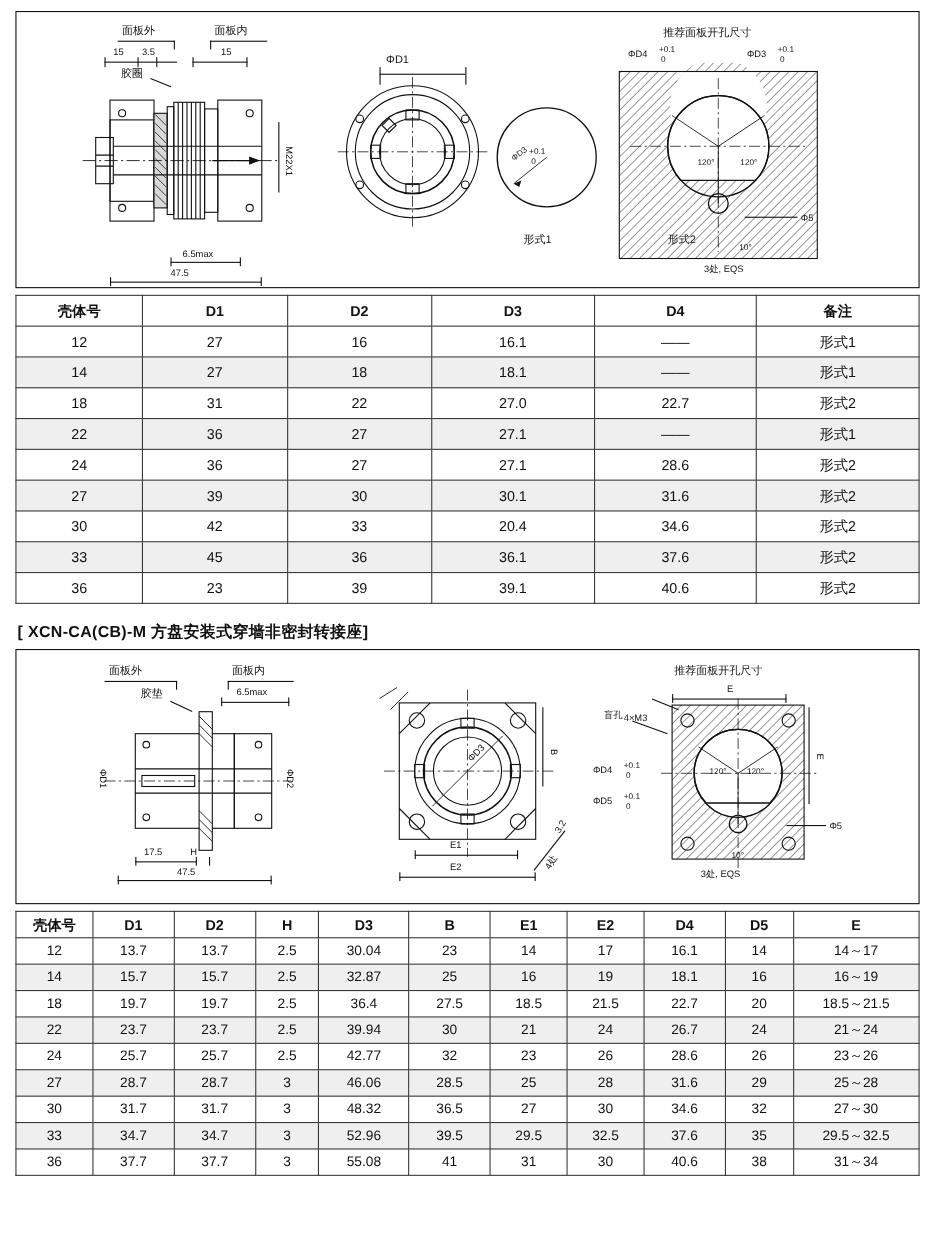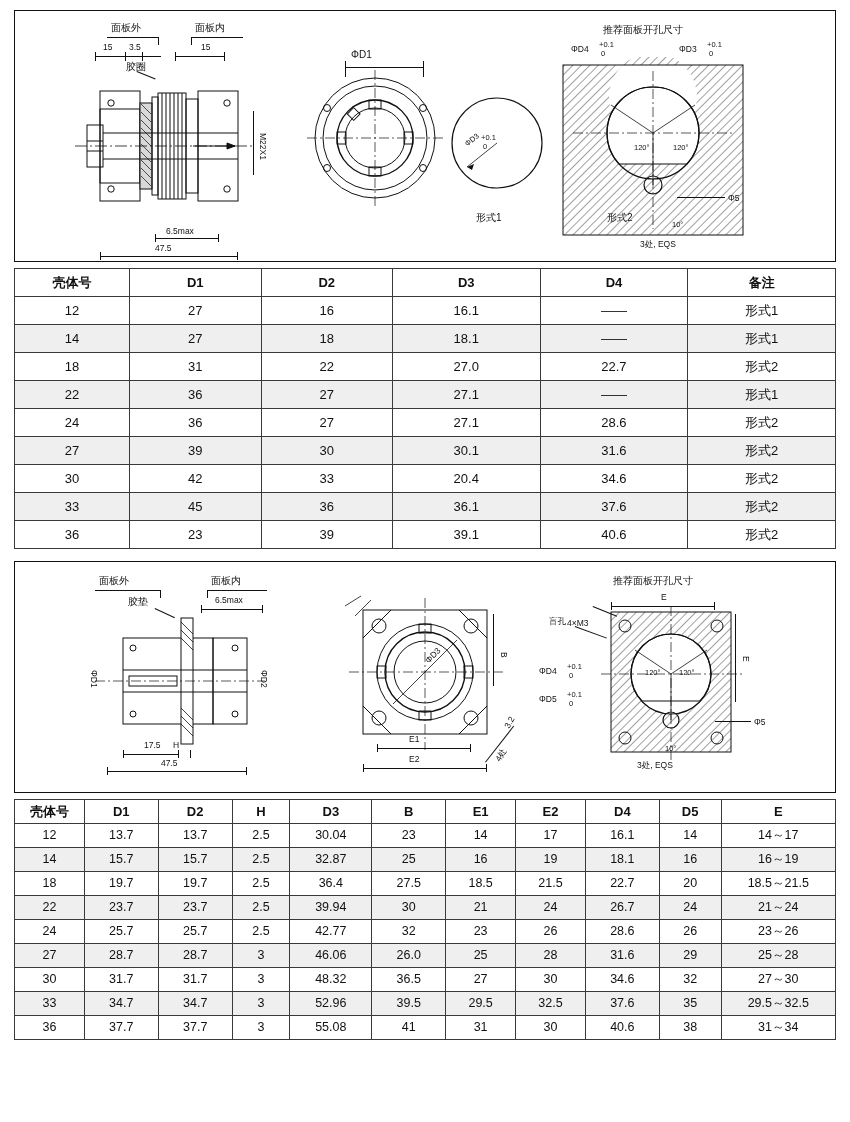--- a/index.html
+++ b/index.html
@@ -115,7 +115,7 @@
     <div class="ln lnv" style="left:160px; top:41px; height:9px;"></div>
     <div class="ln lnv" style="left:209px; top:41px; height:9px;"></div>
 
-    <div class="lbl" style="left:111px; top:49px;">胶圈</div>
+    <div class="lbl" style="left:95px; top:49px;">胶圈</div>
     <div class="ln" style="left:122px; top:60px; width:20px; height:1px; transform:rotate(22deg); transform-origin:left top;"></div>
 
     <svg class="svgwrap" width="260" height="252" style="left:60px; top:52px;">

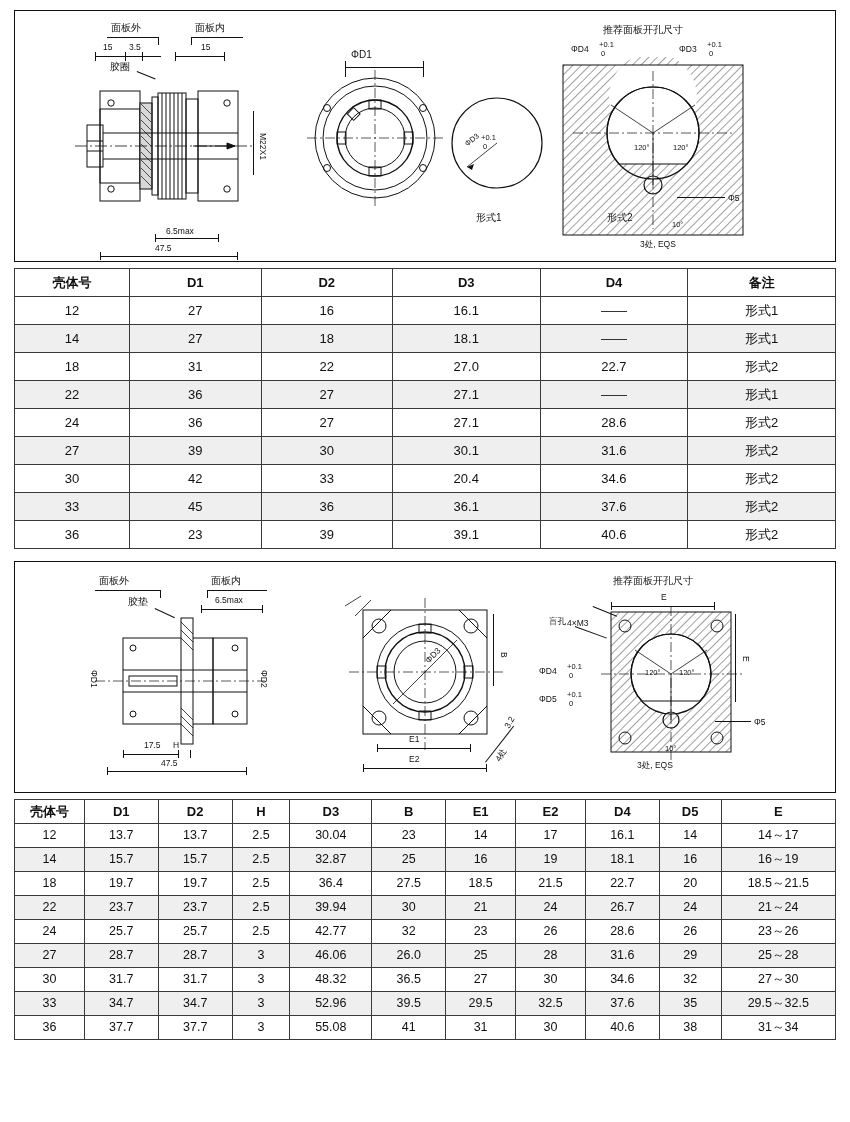--- a/index.html
+++ b/index.html
@@ -352,6 +352,7 @@
 
   <div class="gap"></div>
 
+  <div class="sec-title">[ XCN-CA(CB)-M 方盘安装式穿墙非密封转接座]</div>
 
   <div class="drawing d2">
 

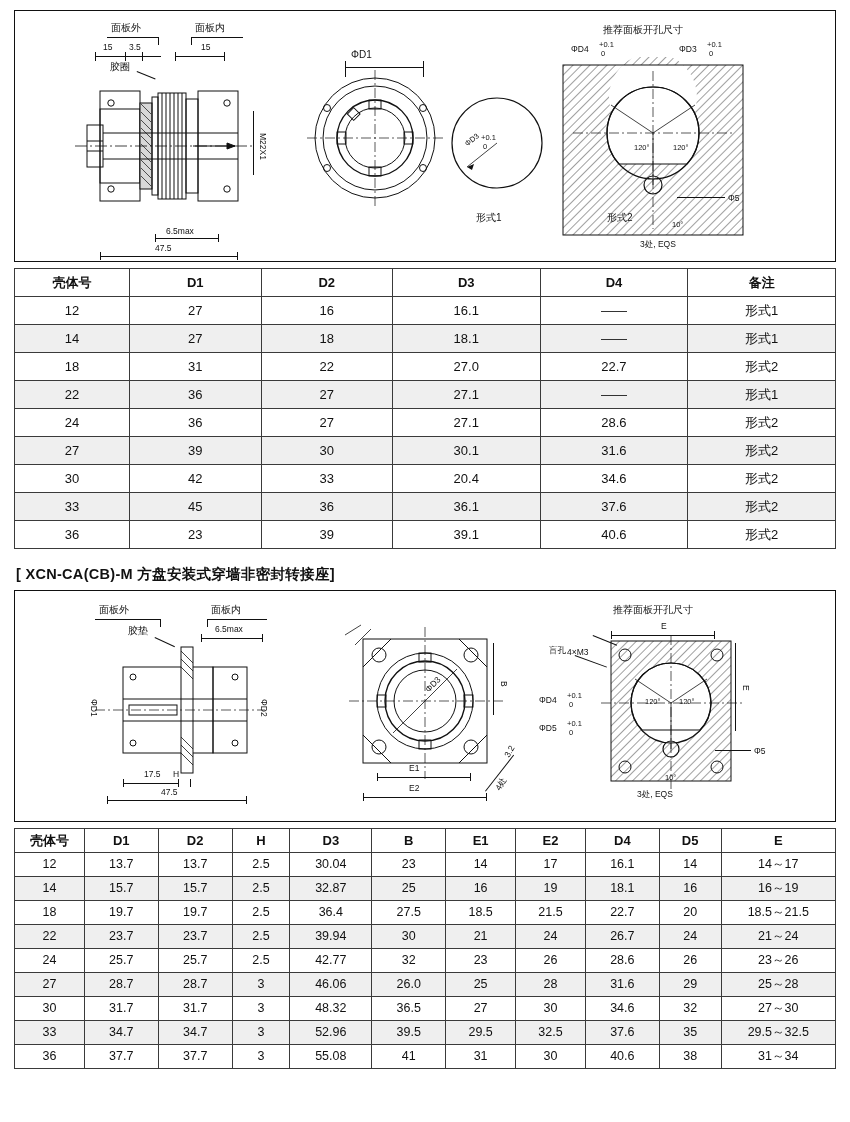--- a/index.html
+++ b/index.html
@@ -400,7 +400,7 @@
     <div class="lbl sm vert" style="left:74px; top:108px;">ΦD1</div>
     <div class="lbl sm vert" style="left:244px; top:108px;">ΦD2</div>
 
-    <div class="lbl sm" style="left:129px; top:178px;">17.5</div>
+    <div class="lbl sm" style="left:116px; top:178px;">17.5</div>
     <div class="lbl sm" style="left:158px; top:178px;">H</div>
     <div class="ln lnh" style="left:108px; top:192px; width:56px;"></div>
     <div class="ln lnv" style="left:108px; top:188px; height:8px;"></div>

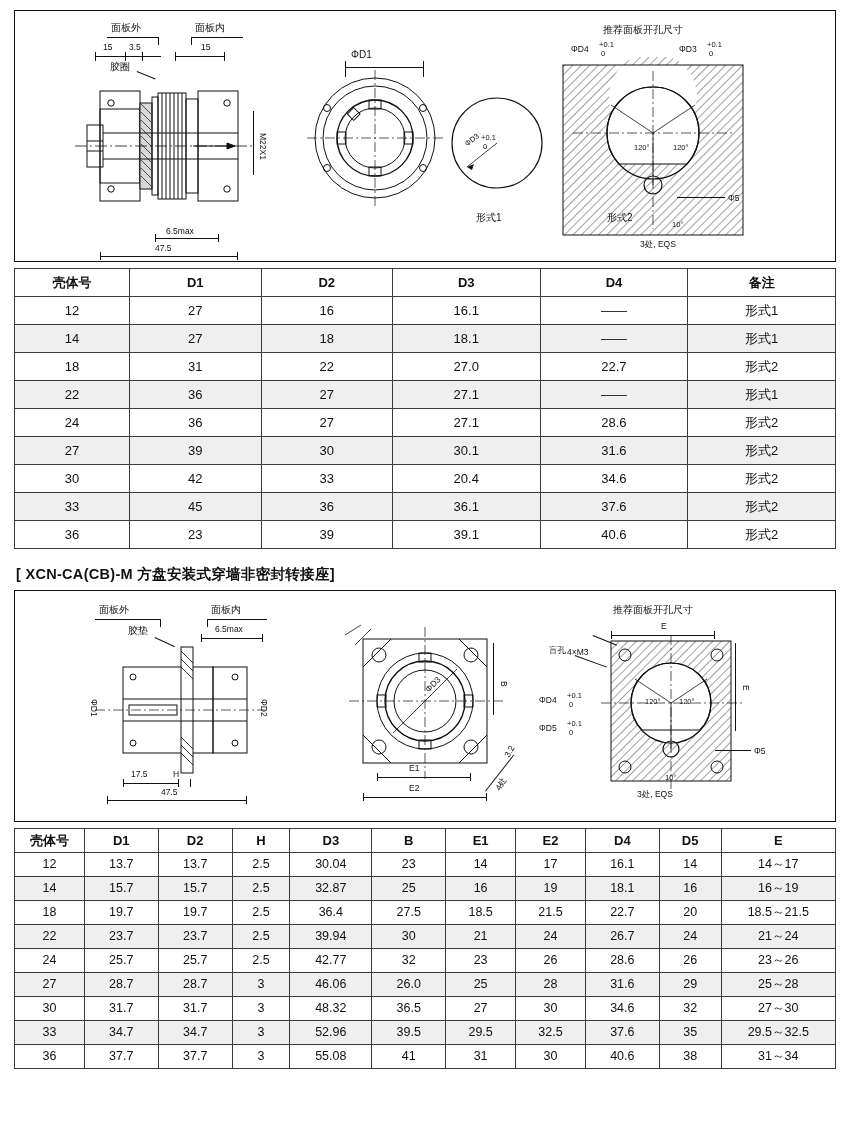--- a/index.html
+++ b/index.html
@@ -604,7 +604,7 @@
         <td>28.7</td>
         <td>3</td>
         <td>46.06</td>
-        <td>26.0</td>
+        <td>28.5</td>
         <td>25</td>
         <td>28</td>
         <td>31.6</td>

